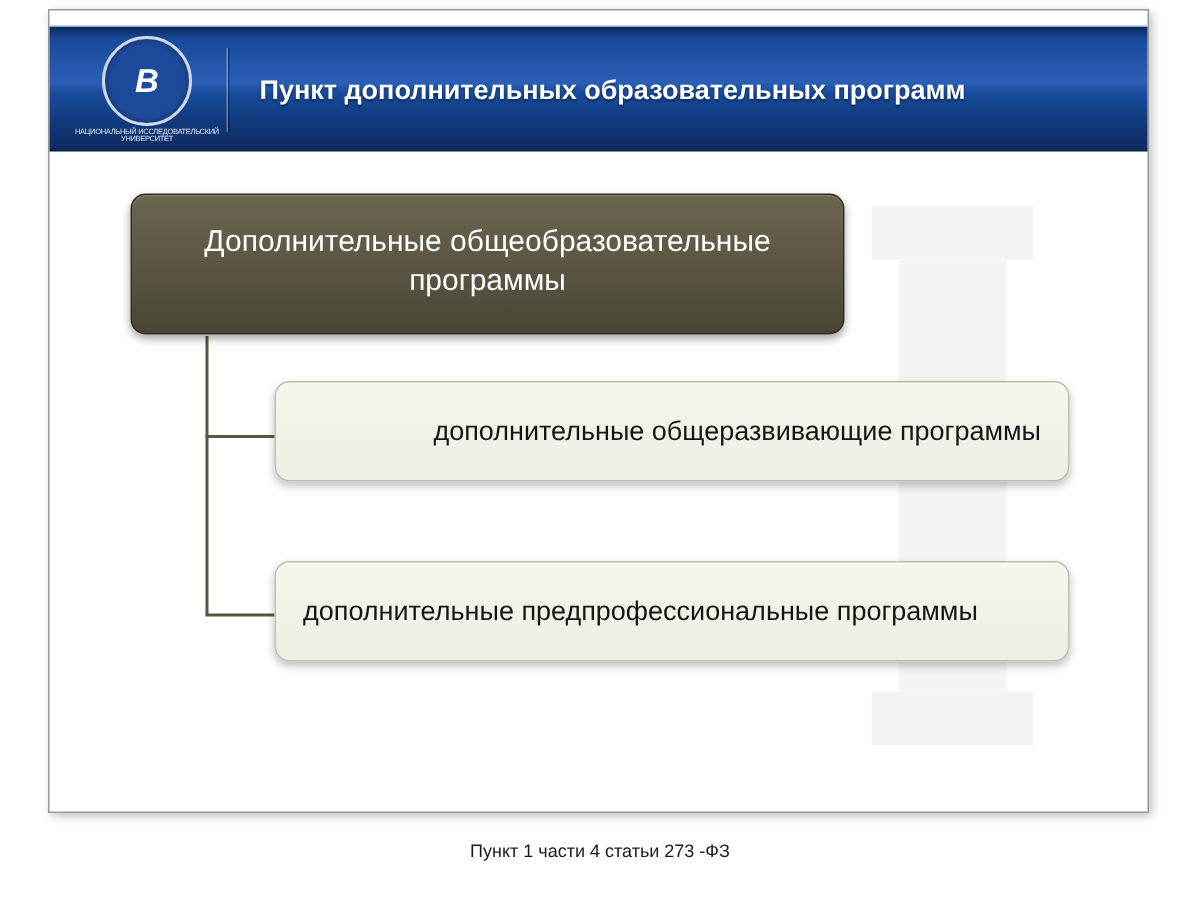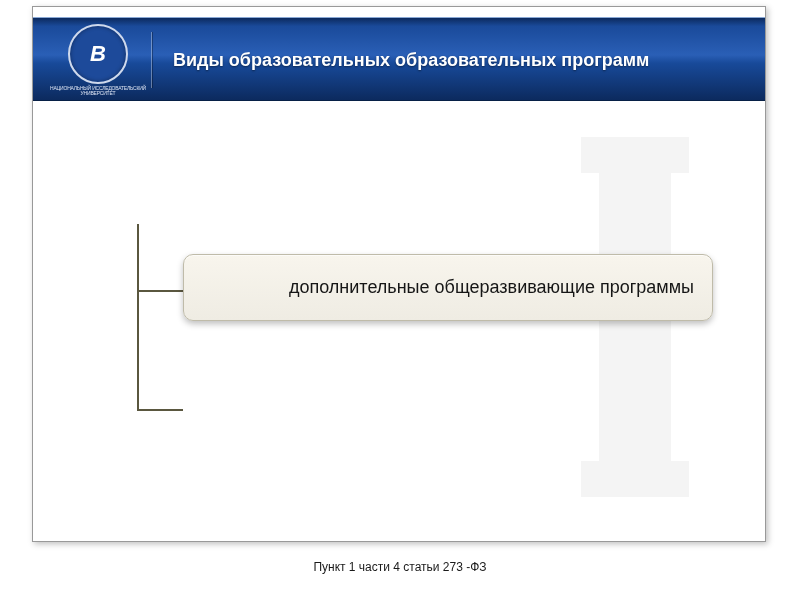--- a/index.html
+++ b/index.html
@@ -175,7 +175,7 @@
       <div class="logo-sub">НАЦИОНАЛЬНЫЙ ИССЛЕДОВАТЕЛЬСКИЙ УНИВЕРСИТЕТ</div>
     </div>
     <div class="hdr-divider"></div>
-    <div class="hdr-title">Виды образовательных образовательных программ</div>
+    <div class="hdr-title">Пункт дополнительных образовательных программ</div>
   </div>
 
   <div class="watermark">

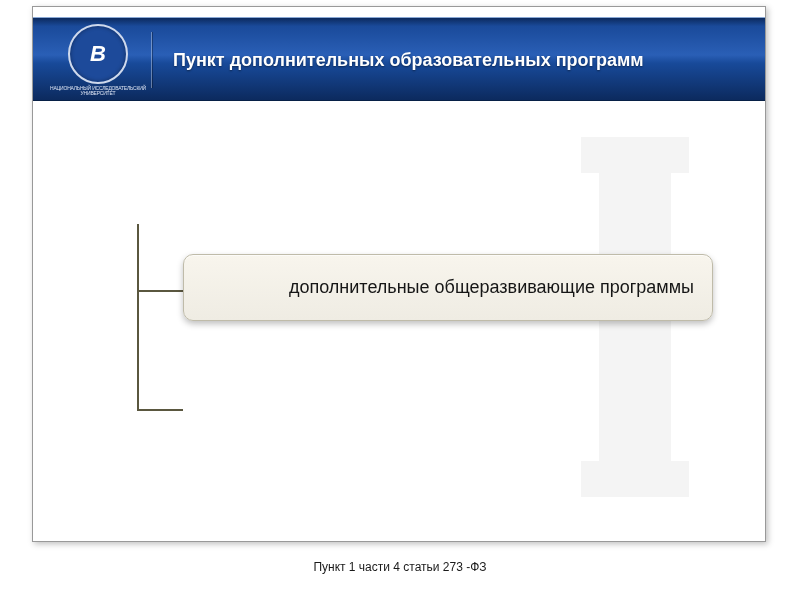--- a/index.html
+++ b/index.html
@@ -190,6 +190,9 @@
   <div class="conn conn-h1"></div>
   <div class="conn conn-h2"></div>
 
+  <div class="box-parent">
+    <span>Дополнительные общеобразовательные программы</span>
+  </div>
 
   <div class="box-child" id="child1">
     <span>дополнительные общеразвивающие программы</span>

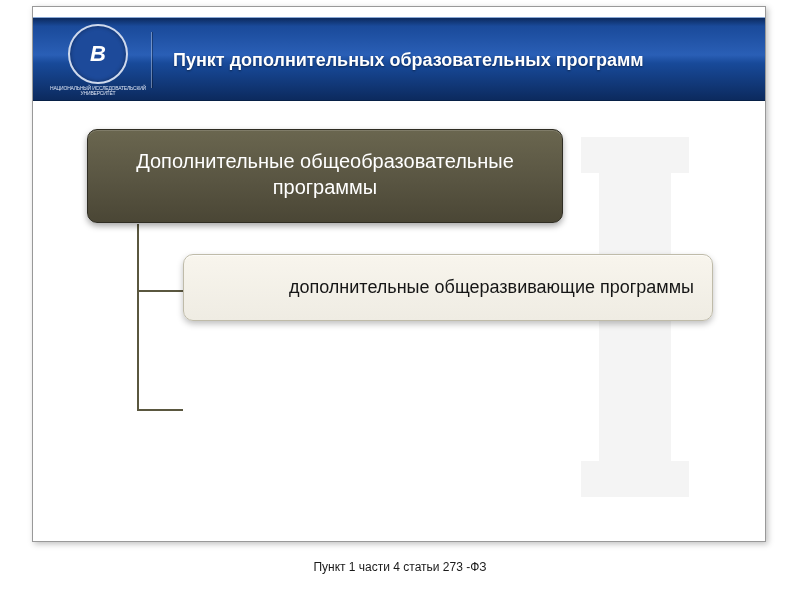--- a/index.html
+++ b/index.html
@@ -198,6 +198,9 @@
     <span>дополнительные общеразвивающие программы</span>
   </div>
 
+  <div class="box-child" id="child2">
+    <span>дополнительные предпрофессиональные программы</span>
+  </div>
 
 </div>
 

